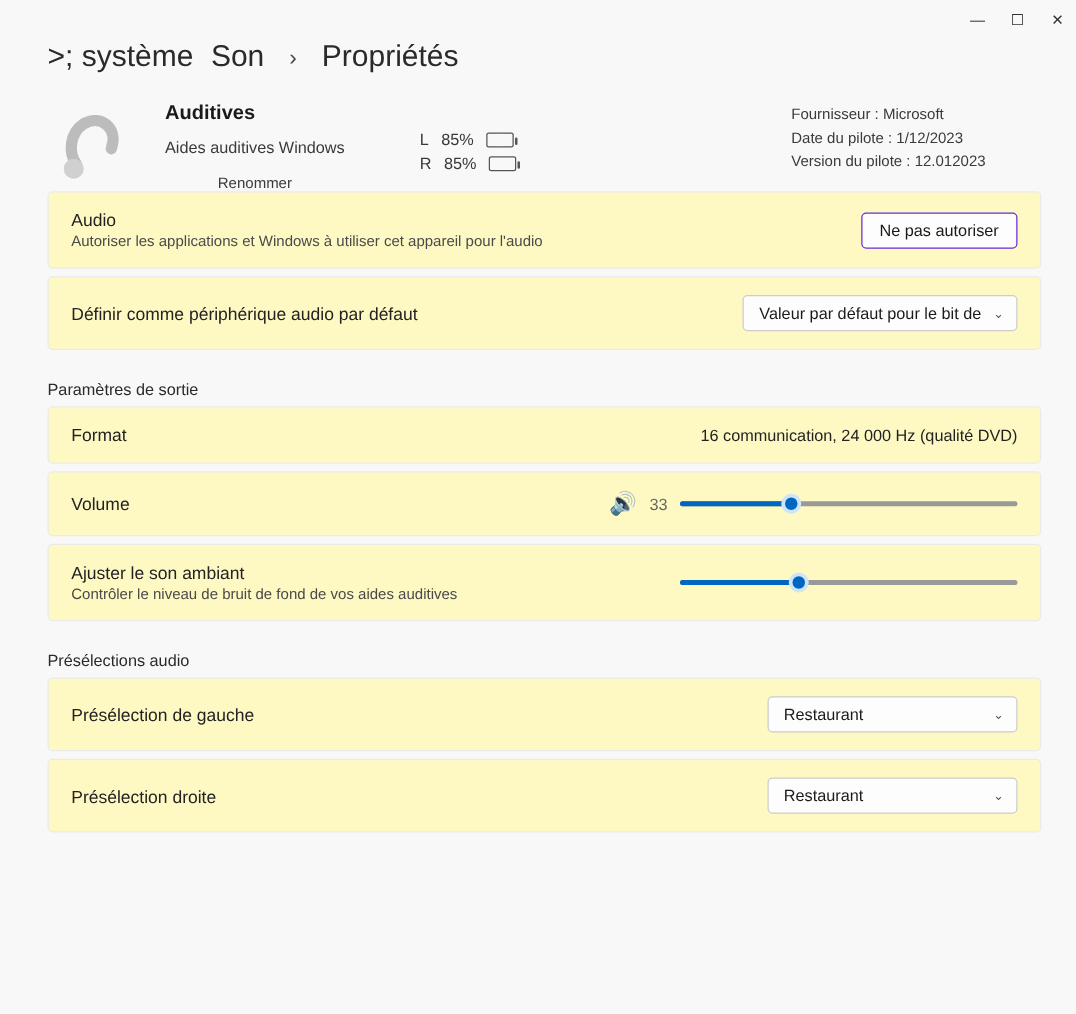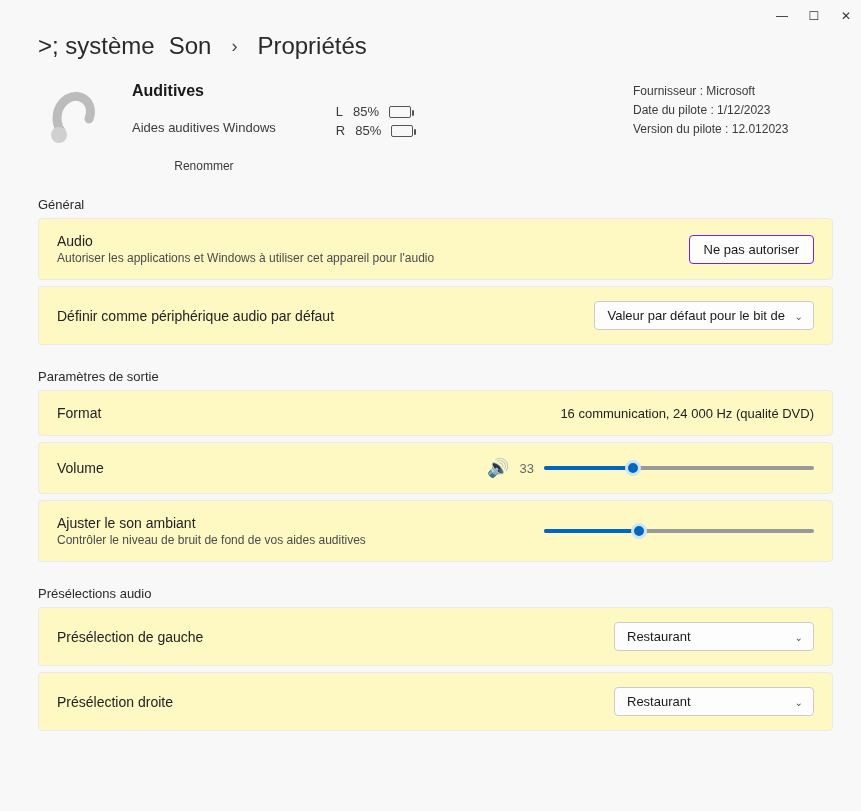--- a/index.html
+++ b/index.html
@@ -12,7 +12,7 @@
     .device-row { display: flex; align-items: flex-start; margin-top: 22px; gap: 24px; }
     .device-icon { width: 70px; height: 70px; display: flex; align-items: center; justify-content: center; }
     .device-info { flex: 1; display: flex; gap: 60px; }
-    .device-left { display: flex; flex-direction: column; gap: 18px; }
+    .device-left { display: flex; flex-direction: column; gap: 8px; }
     .dev-title { font-size: 16px; font-weight: 600; }
     .dev-sub { font-size: 13px; color: #3a3a3a; margin-top: 2px; }
     .dev-rename { font-size: 12px; color: #3a3a3a; margin-top: 6px; cursor: pointer; text-align: center; }

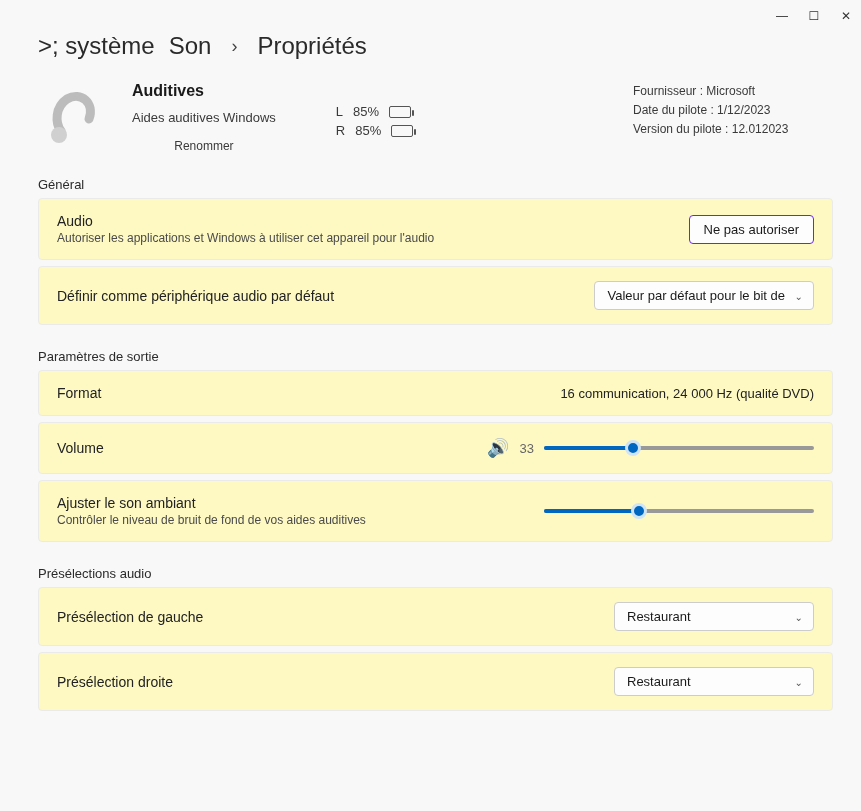--- a/index.html
+++ b/index.html
@@ -91,7 +91,6 @@
     </div>
   </div>
 
-  <div class="section-label">Général</div>
 
   <div class="card">
     <div class="ct">

